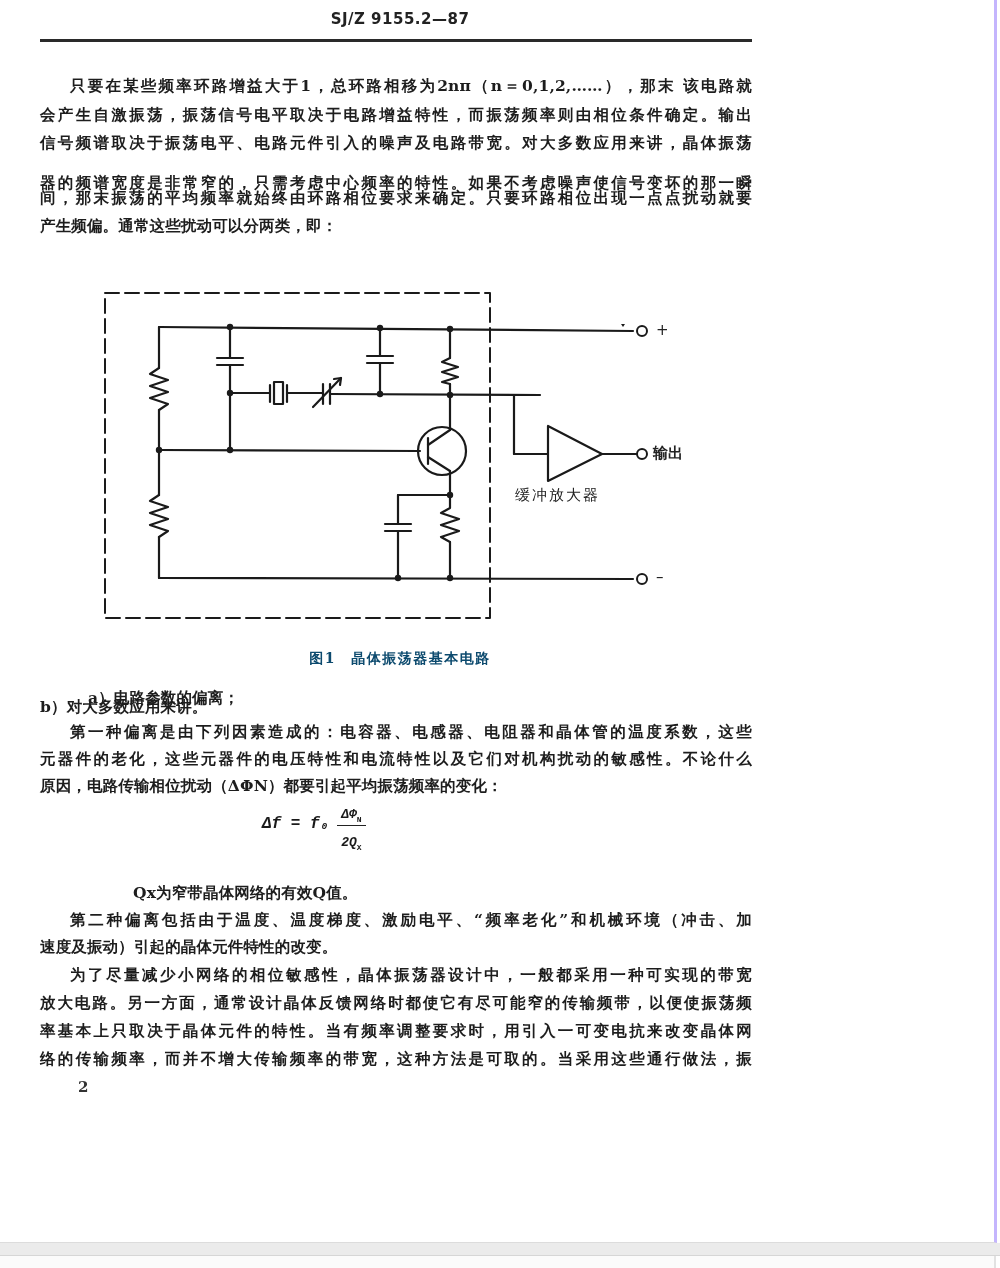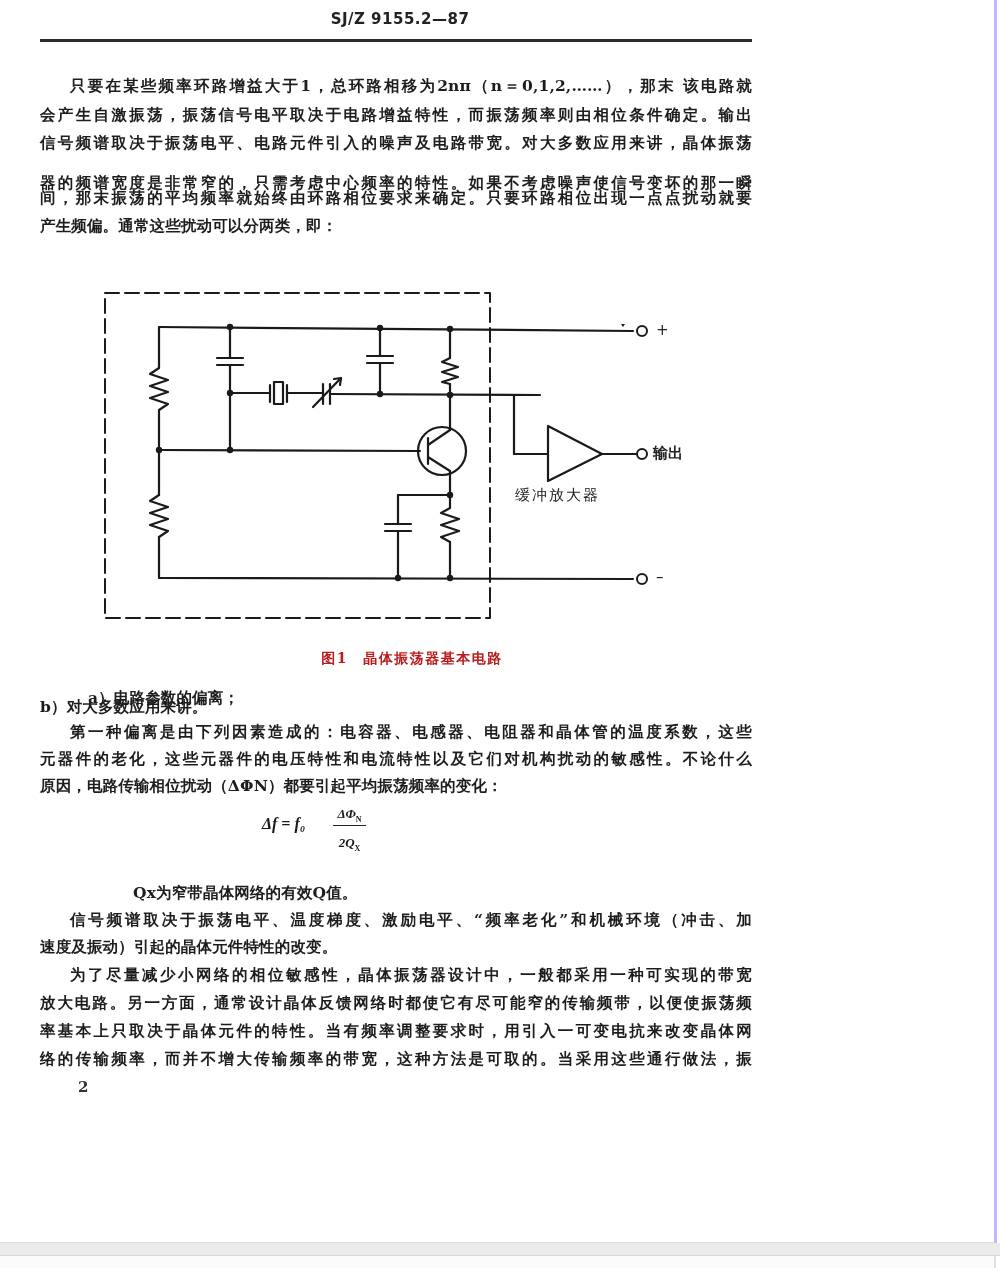--- a/index.html
+++ b/index.html
@@ -43,8 +43,8 @@
     .indent2 { left: 133px; }
     .justify { text-align-last: justify; text-align: justify; }
     .caption {
-      position: absolute; top: 650px; left: 12px; width: 800px; text-align: center;
-      font-size: 14px; font-weight: bold; letter-spacing: 1.5px; color: #b91c1c;
+      position: absolute; top: 650px; left: 0; width: 800px; text-align: center;
+      font-size: 14px; font-weight: bold; letter-spacing: 1.5px; color: #0c4a6e;
     }
     .formula {
       position: absolute; left: 262px; top: 804px; height: 40px;

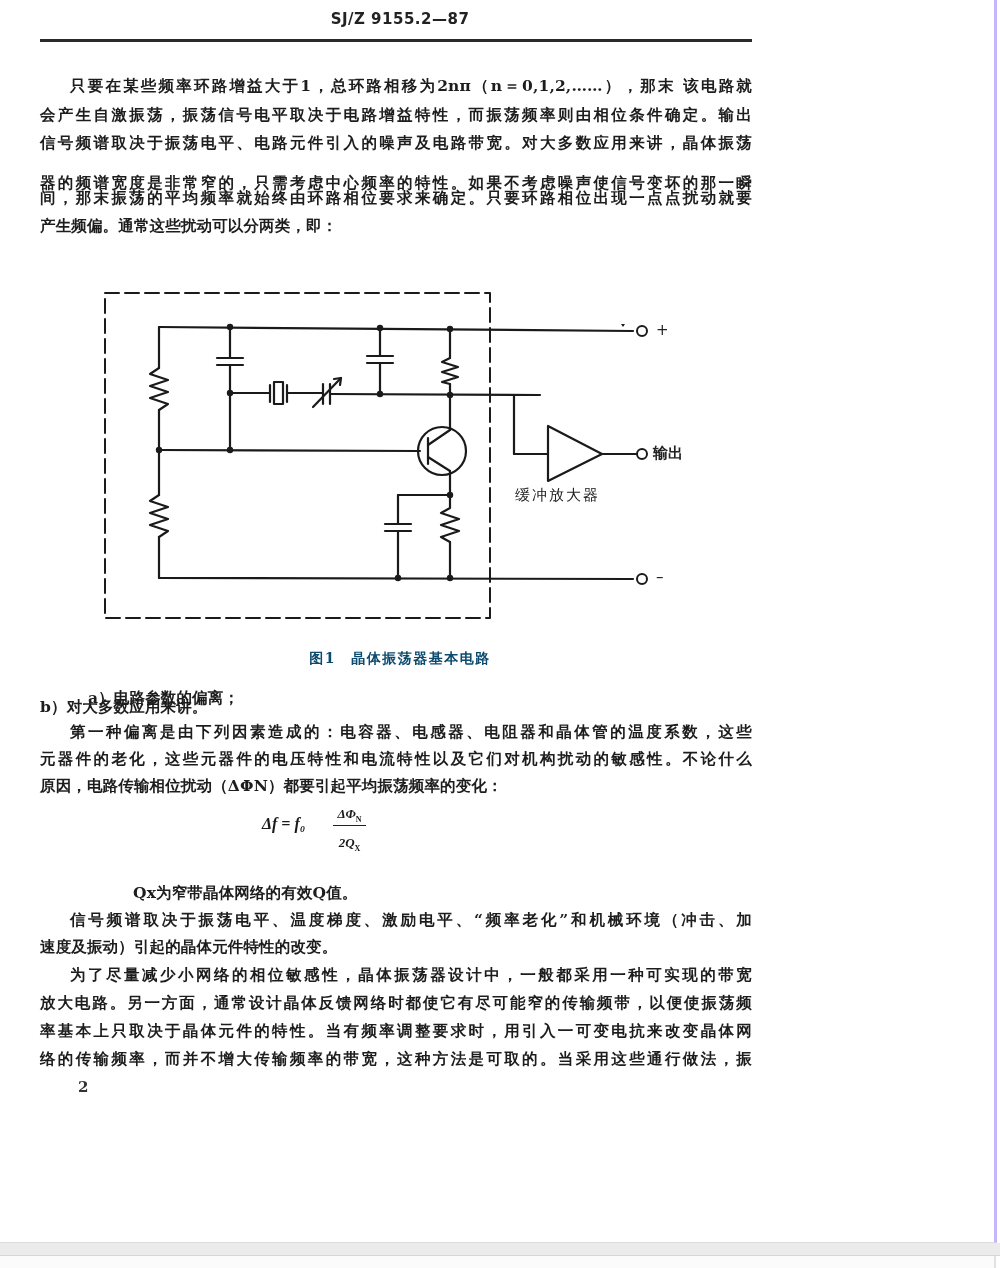--- a/index.html
+++ b/index.html
@@ -48,8 +48,8 @@
     }
     .formula {
       position: absolute; left: 262px; top: 804px; height: 40px;
-      font-family: Liberation Serif, serif; font-weight: bold; font-size: 16px;
-      display: flex; align-items: center; color: #1a1a1a; gap: 20px;
+      font-family: Liberation Mono, monospace; font-weight: bold; font-size: 16px;
+      display: flex; align-items: center; color: #1a1a1a;
     }
     .formula .lhs { font-style: italic; margin-right: 4px; }
     .formula .frac { display: inline-flex; flex-direction: column; align-items: center; margin-left: 4px; }

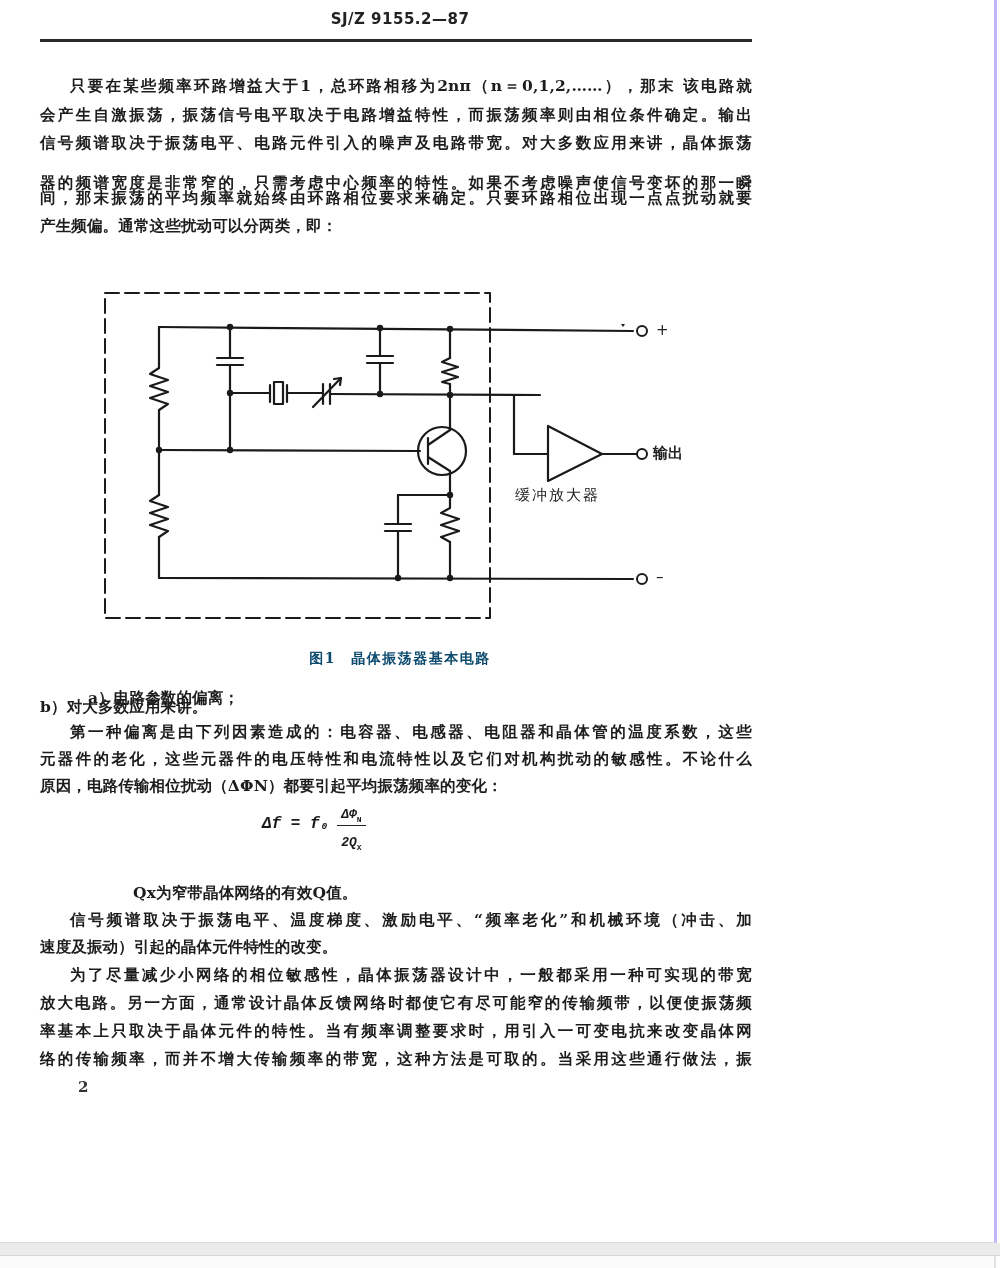--- a/index.html
+++ b/index.html
@@ -190,7 +190,7 @@
 
   <div class="line indent2" style="top:883px;">Qx为窄带晶体网络的有效Q值。</div>
 
-  <div class="line indent justify" style="top:910px; width:682px;">信号频谱取决于振荡电平、温度梯度、激励电平、“频率老化”和机械环境（冲击、加</div>
+  <div class="line indent justify" style="top:910px; width:682px;">第二种偏离包括由于温度、温度梯度、激励电平、“频率老化”和机械环境（冲击、加</div>
   <div class="line" style="top:937px;">速度及振动）引起的晶体元件特性的改变。</div>
 
   <div class="line indent justify" style="top:965px; width:682px;">为了尽量减少小网络的相位敏感性，晶体振荡器设计中，一般都采用一种可实现的带宽</div>

